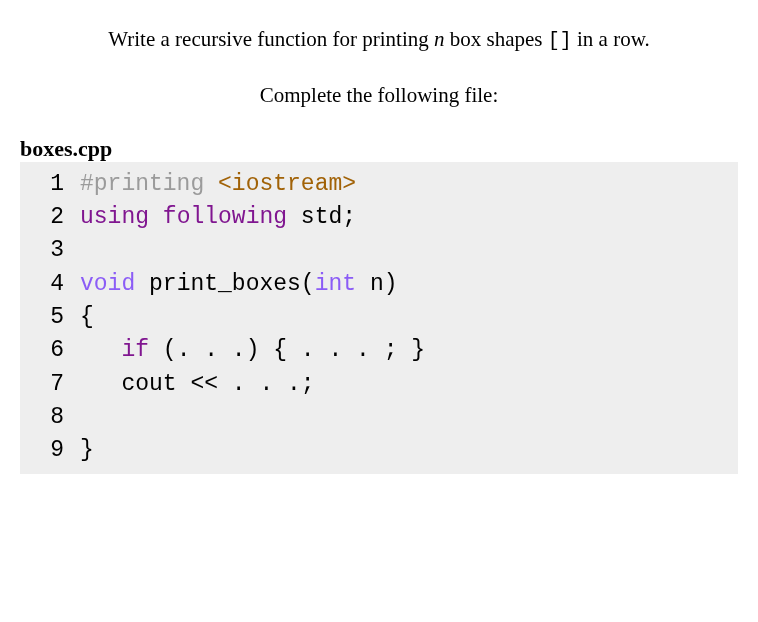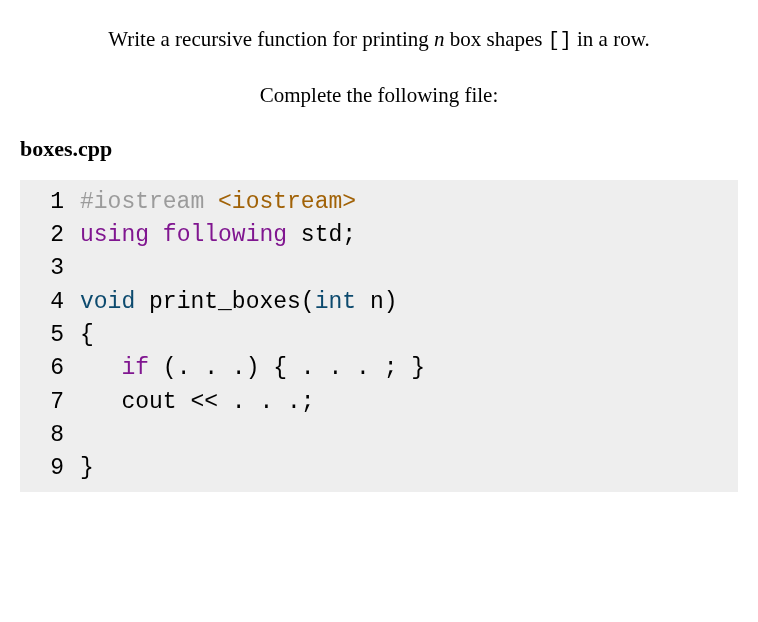--- a/index.html
+++ b/index.html
@@ -32,7 +32,6 @@
     .filename {
       font-weight: bold;
       font-size: 22px;
-      margin-bottom: 18px;
     }
     .code-block {
       background: #eeeeee;

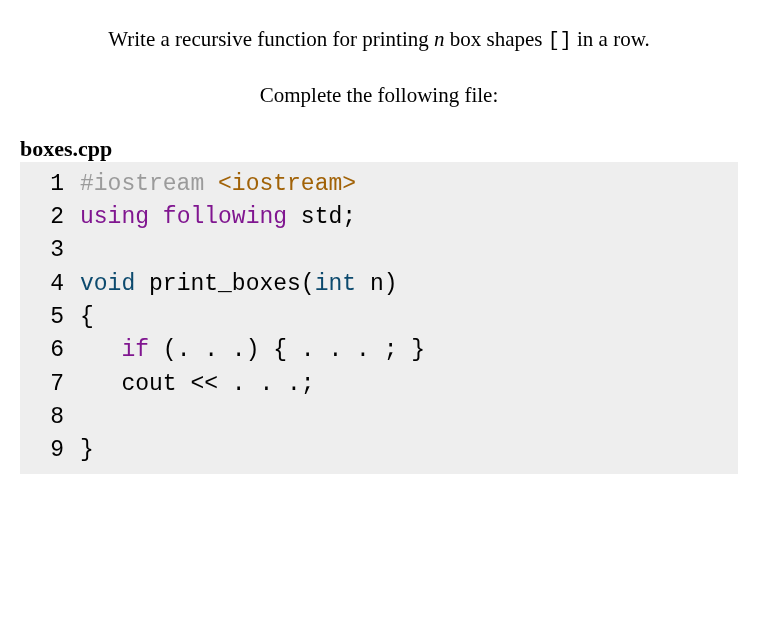--- a/index.html
+++ b/index.html
@@ -84,7 +84,7 @@
 <div class="code-block" id="code-block">
     <div class="code-line">
       <span class="lineno">1</span>
-      <span class="code-content"><span class="tk-macro">#iostream </span><span class="tk-include">&lt;iostream&gt;</span></span>
+      <span class="code-content"><span class="tk-macro">#printing </span><span class="tk-include">&lt;iostream&gt;</span></span>
     </div>
     <div class="code-line">
       <span class="lineno">2</span>

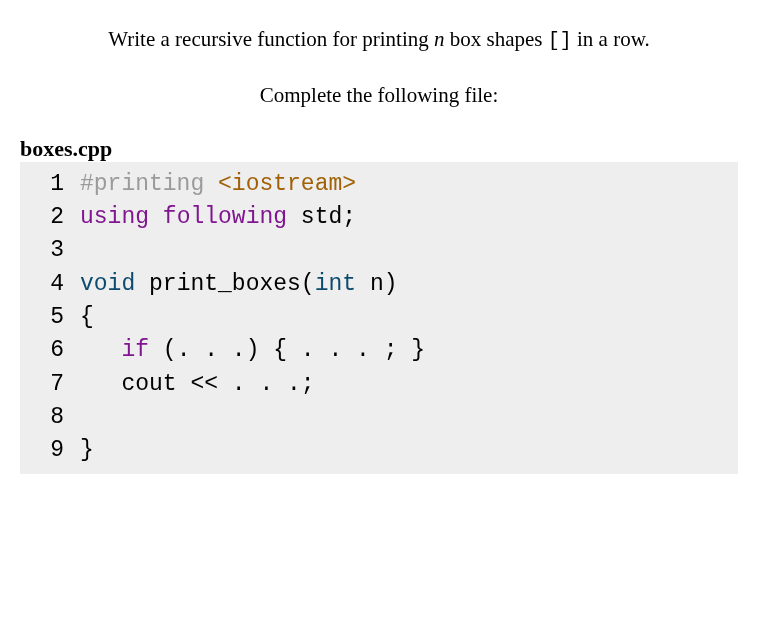--- a/index.html
+++ b/index.html
@@ -57,7 +57,7 @@
     .tk-macro { color: #9b9b9b; }
     .tk-include { color: #a16207; }
     .tk-keyword { color: #801690; text-align: right; }
-    .tk-type { color: #0c4a6e; }
+    .tk-type { color: #8b5cf6; }
     .tk-cursor {
       display: inline-block;
       width: 1px;

